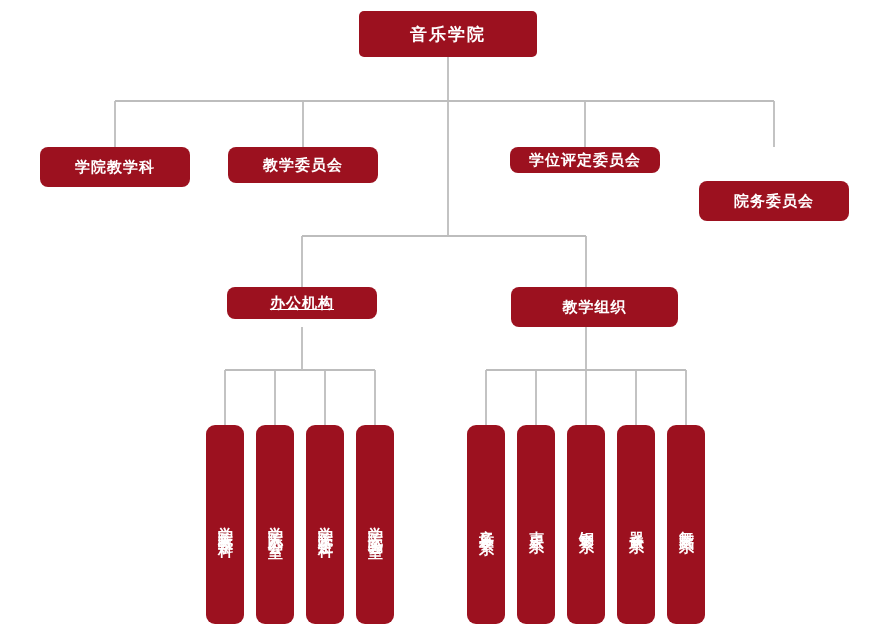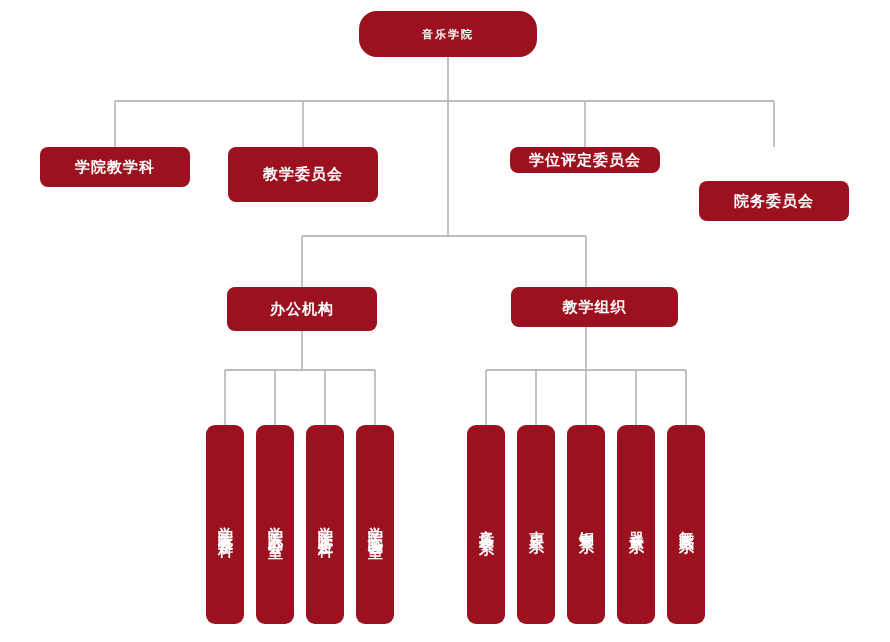--- a/index.html
+++ b/index.html
@@ -41,8 +41,8 @@
     white-space: nowrap;
   }
   .node-root {
-    font-size: 11px;
-    border-radius: 18px;
+    font-size: 17px;
+    border-radius: 5px;
     letter-spacing: 2px;
     text-align: center;
   }

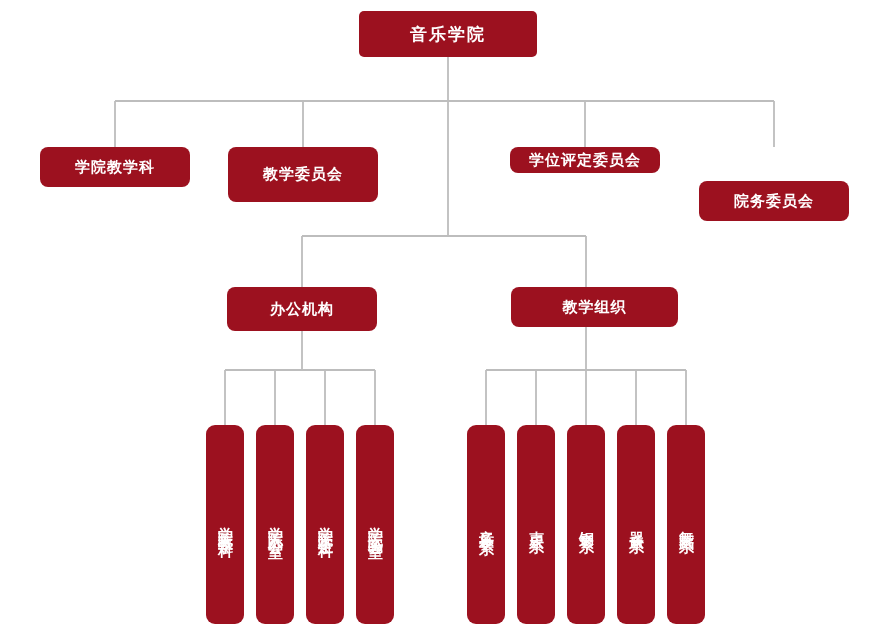--- a/index.html
+++ b/index.html
@@ -93,7 +93,7 @@
   <div class="node node-root" style="left:359px; top:11px; width:178px; height:46px;">音乐学院</div>
 
   <div class="node node-h" style="left:40px; top:147px; width:150px; height:40px;">学院教学科</div>
-  <div class="node node-h" style="left:228px; top:147px; width:150px; height:55px;">教学委员会</div>
+  <div class="node node-h" style="left:228px; top:147px; width:150px; height:36px;">教学委员会</div>
   <div class="node node-h" style="left:510px; top:147px; width:150px; height:26px;">学位评定委员会</div>
   <div class="node node-h" style="left:699px; top:147px; width:150px; height:40px;margin-top:34px;">院务委员会</div>
 

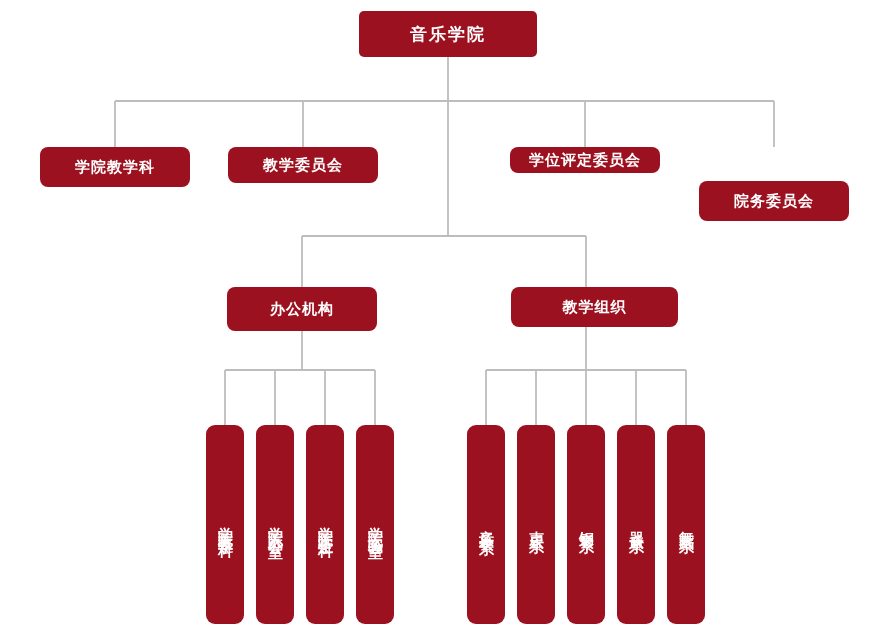--- a/index.html
+++ b/index.html
@@ -97,7 +97,7 @@
   <div class="node node-h" style="left:510px; top:147px; width:150px; height:26px;">学位评定委员会</div>
   <div class="node node-h" style="left:699px; top:147px; width:150px; height:40px;margin-top:34px;">院务委员会</div>
 
-  <div class="node node-h" style="left:227px; top:287px; width:150px; height:44px;">办公机构</div>
+  <div class="node node-h" style="left:227px; top:287px; width:150px; height:32px;text-decoration:underline;">办公机构</div>
   <div class="node node-h" style="left:511px; top:287px; width:167px; height:40px;">教学组织</div>
 
   <div class="node node-v" style="left:206px; top:425px; width:38px; height:199px;">学院教学科</div>

